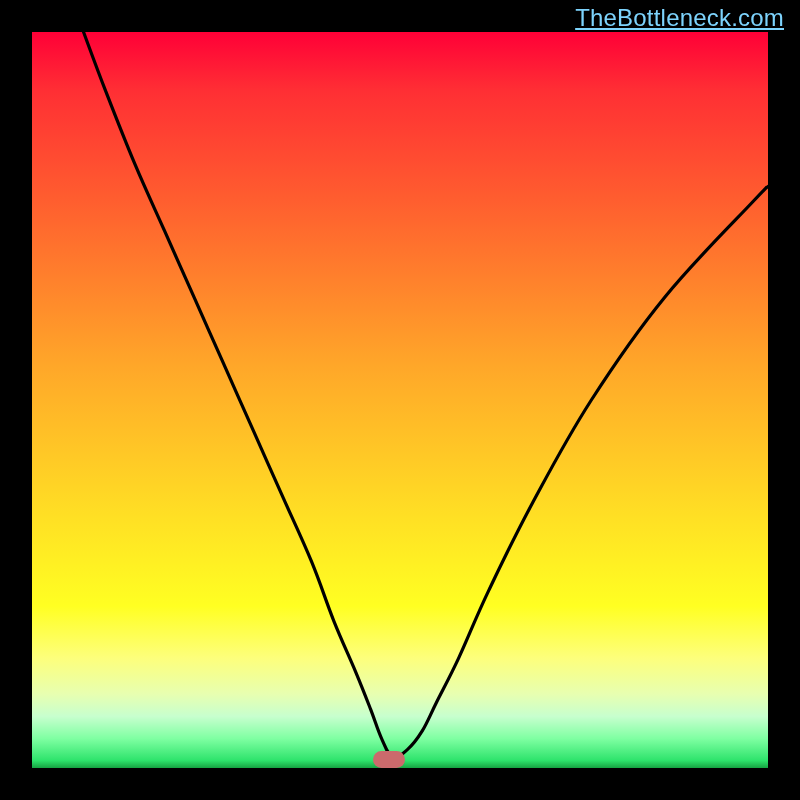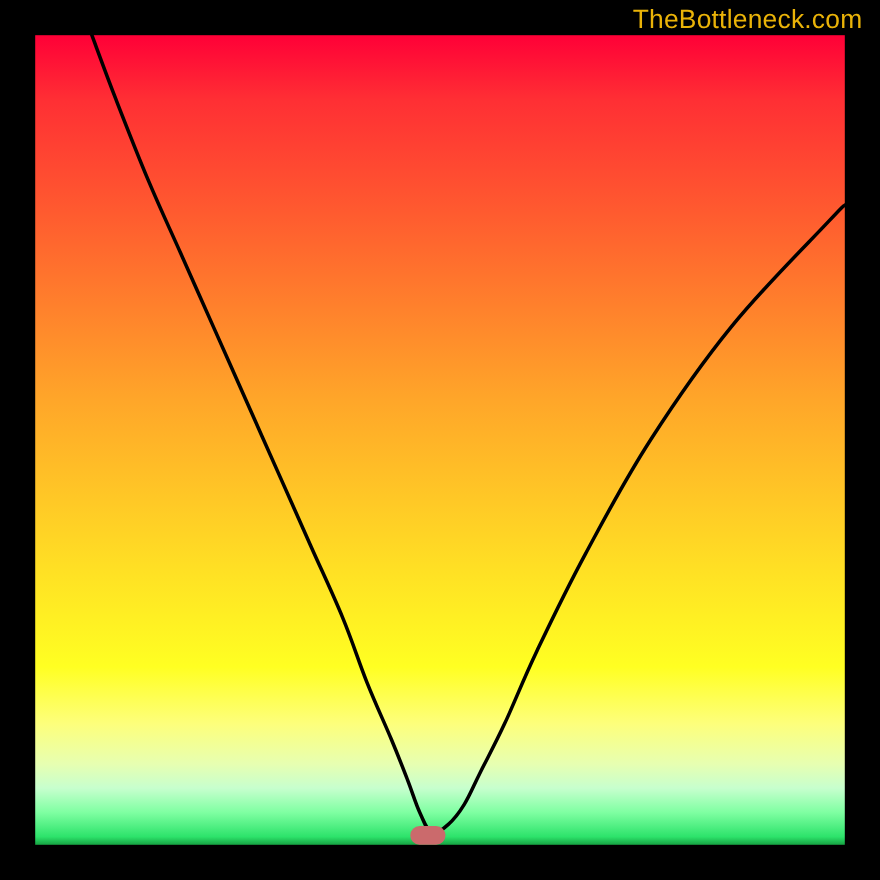--- a/index.html
+++ b/index.html
@@ -21,12 +21,13 @@
     position: absolute;
     top: 4px;
     right: 16px;
-    color: #eab308;
+    color: #7dd3fc;
     font-size: 24px;
     font-weight: 500;
     font-family: Arial, sans-serif;
     letter-spacing: 0.2px;
     z-index: 5;
+    text-decoration: underline;
   }
   .plot-area {
     position: absolute;

